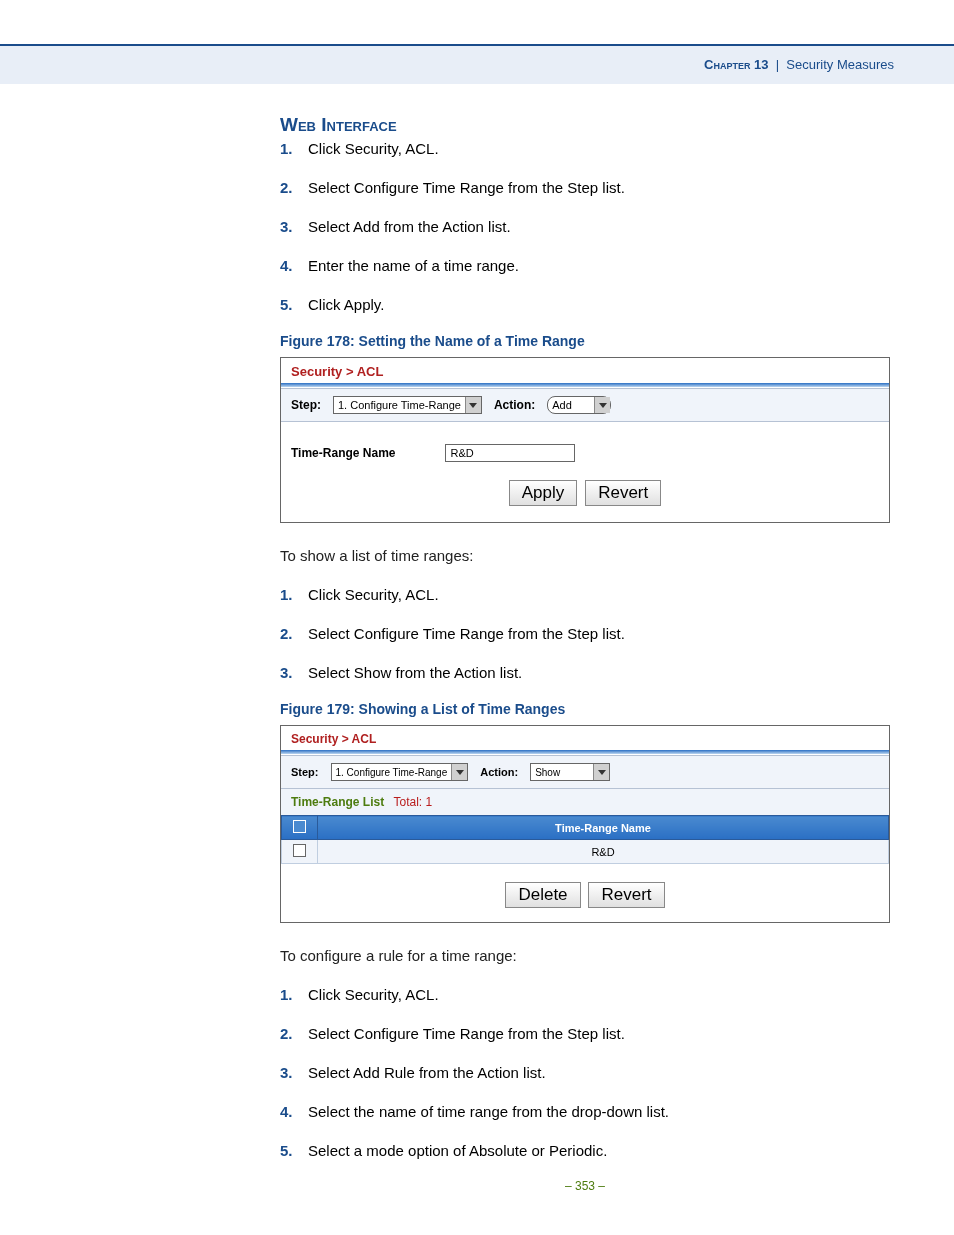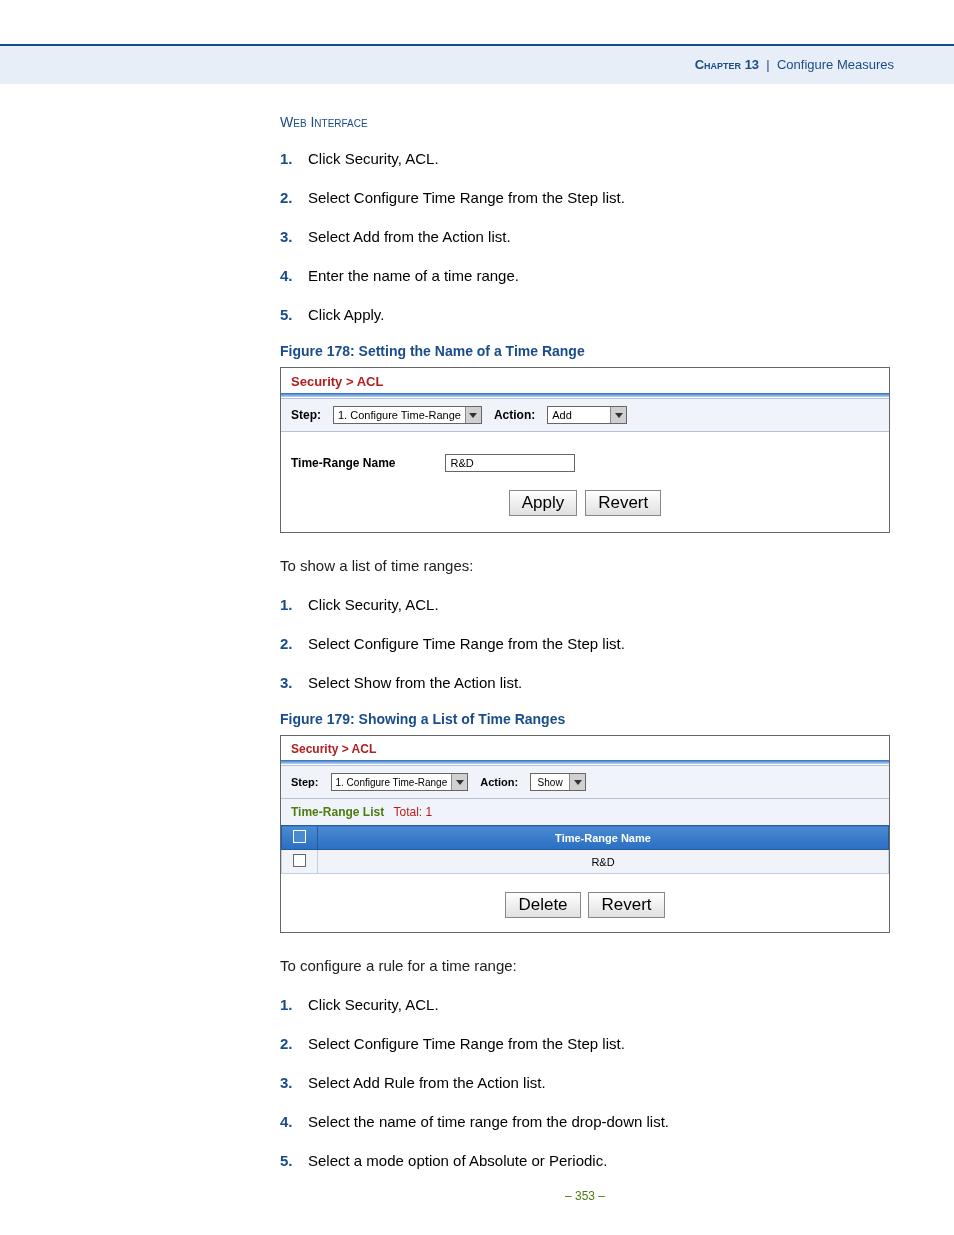--- a/index.html
+++ b/index.html
@@ -163,7 +163,7 @@
   <div>
     <span class="chapter-label">Chapter 13</span>
     <span class="chapter-sep"> &nbsp;|&nbsp; </span>
-    <span class="chapter-title">Configure Measures</span>
+    <span class="chapter-title">Security Measures</span>
   </div>
 </div>
 

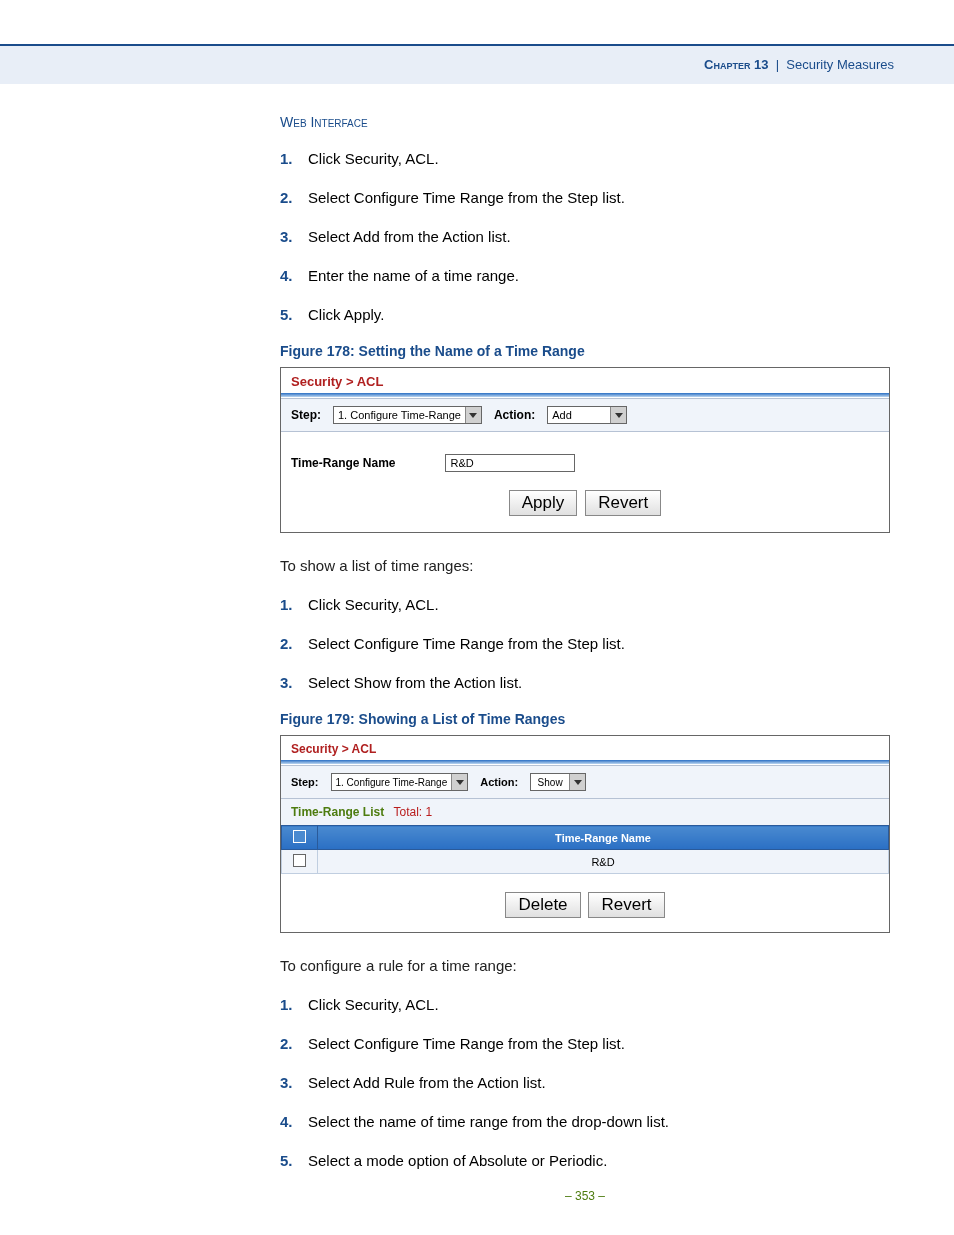--- a/index.html
+++ b/index.html
@@ -34,11 +34,11 @@
     .content { padding: 30px 60px 20px; }
     .main-col { margin-left: 220px; max-width: 610px; }
     .section-heading {
-      font-weight: normal;
+      font-weight: bold;
       font-variant: small-caps;
       color: #1a4c8b;
-      font-size: 14px;
-      margin-bottom: 18px;
+      font-size: 19px;
+      margin-bottom: 2px;
     }
     .body-text {
       font-size: 15px;

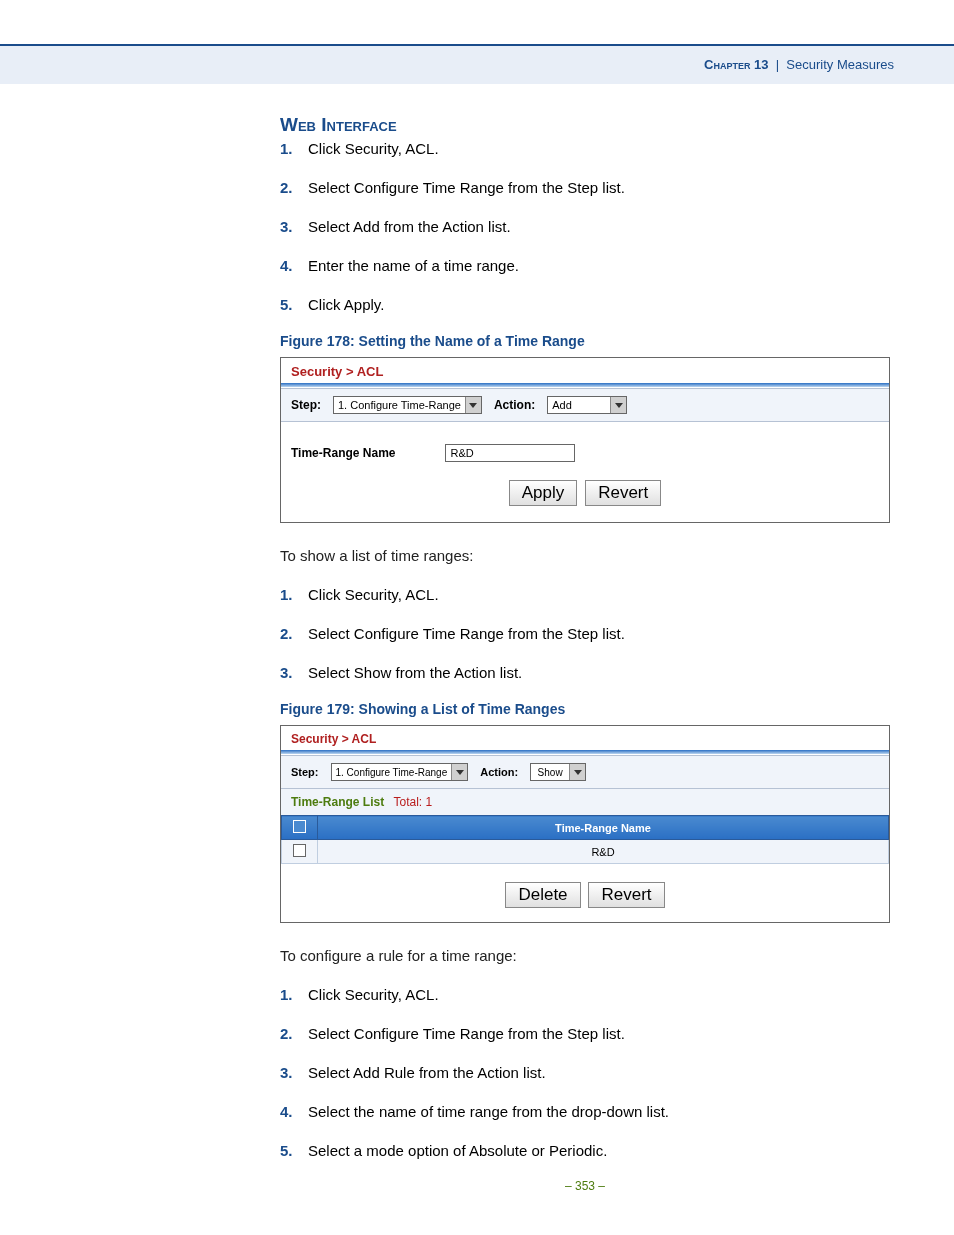--- a/index.html
+++ b/index.html
@@ -196,7 +196,7 @@
             </span>
         </span>
         <span class="ss-label">Action:</span>
-        <span class="ss-select" style="width:80px;">
+        <span class="ss-select" style="width:64px;border-radius:8px;">
           <span class="ss-select-text" style="flex:1">Add</span>
           <span class="ss-select-arrow">
               <svg viewBox="0 0 8 5">

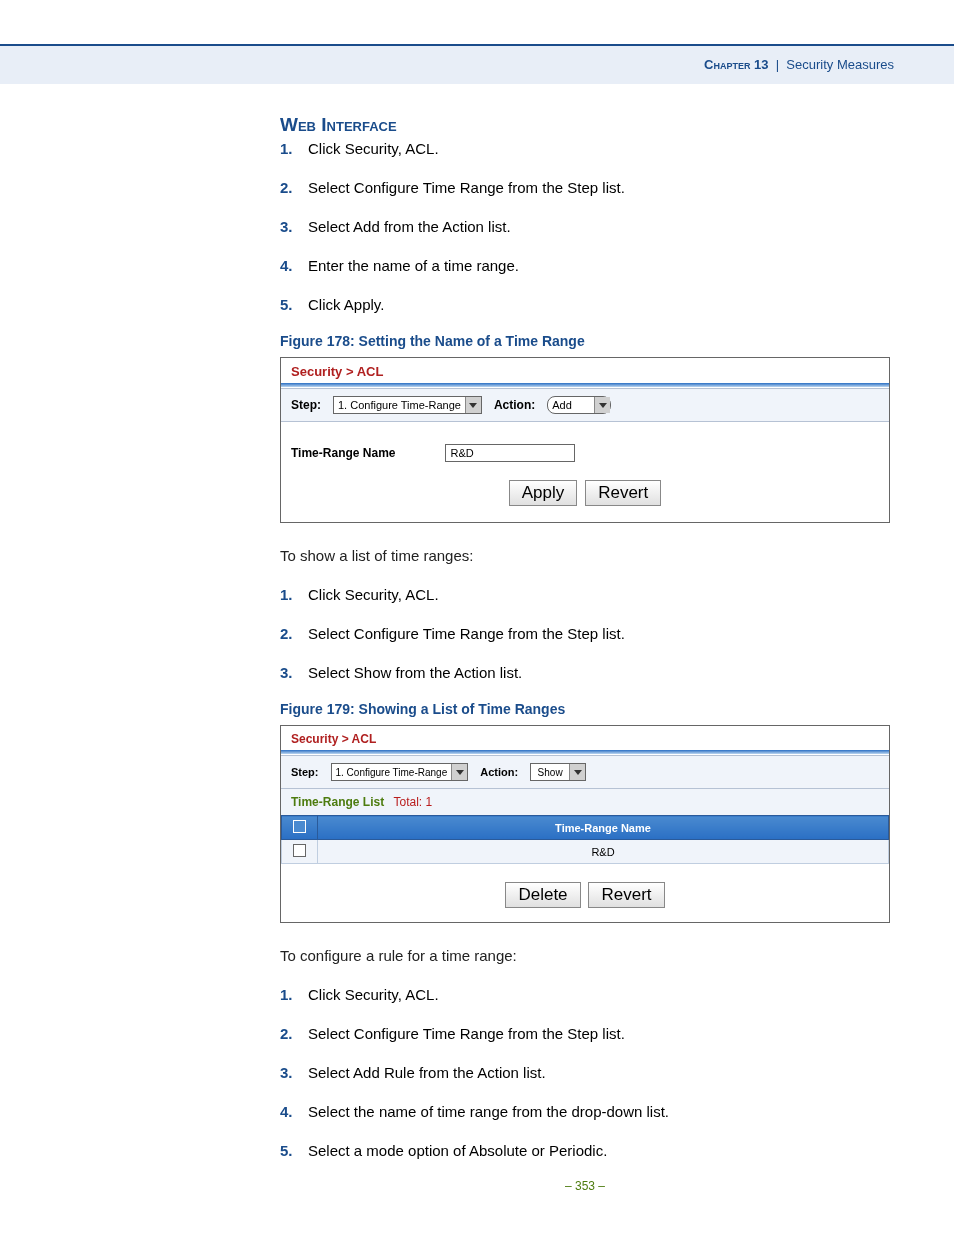--- a/index.html
+++ b/index.html
@@ -241,7 +241,7 @@
             </span>
         </span>
         <span class="ss-label" style="font-size:11px;">Action:</span>
-        <span class="ss-select" style="width:56px;text-align:center;">
+        <span class="ss-select" style="width:80px;">
           <span class="ss-select-text" style="flex:1;font-size:10px;">Show</span>
           <span class="ss-select-arrow">
               <svg viewBox="0 0 8 5">

